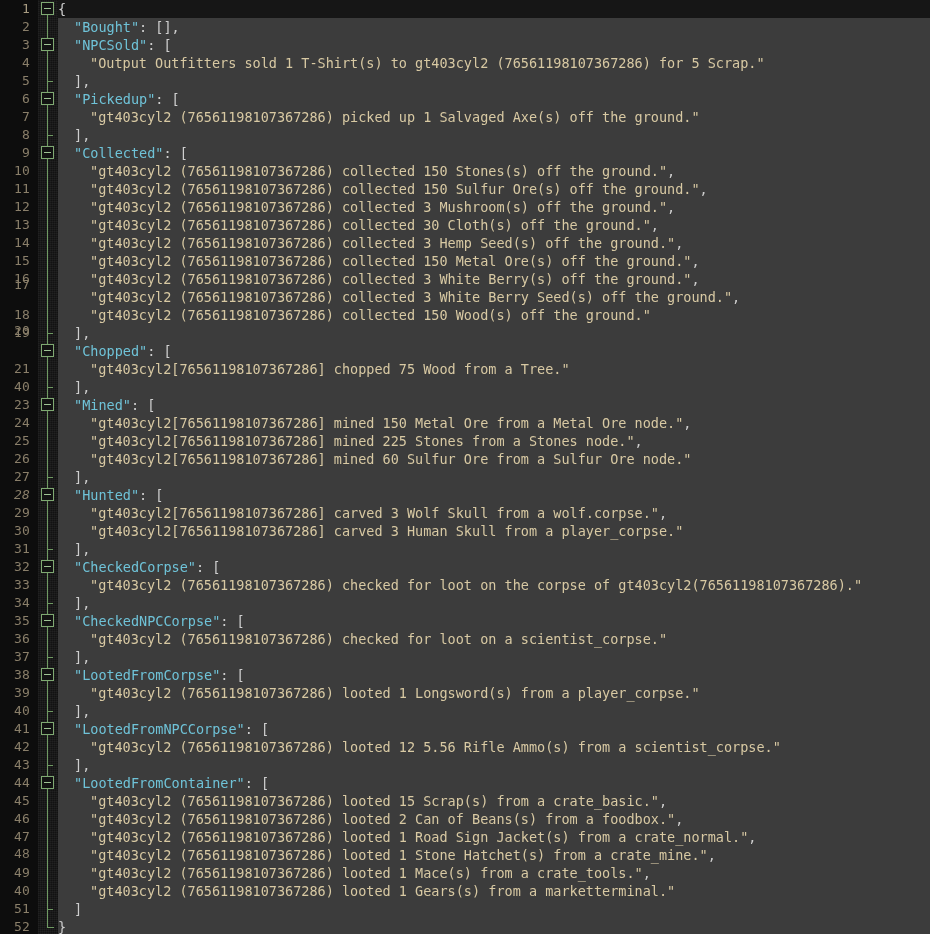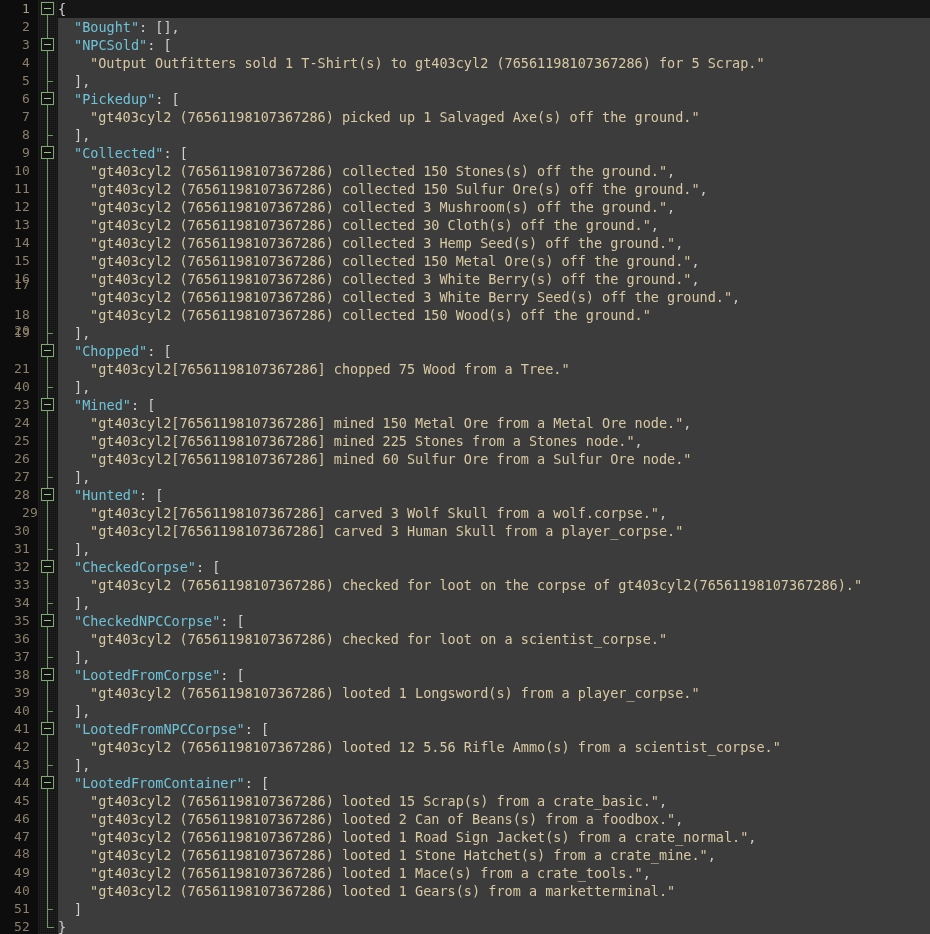--- a/index.html
+++ b/index.html
@@ -230,7 +230,7 @@
     <div class="lineno" style="top: 468px;">27</div>
     <div class="code" style="top: 468px; left: 74px;"><span class="p">],</span></div>
     <div class="fold-tick" style="top: 477px;"></div>
-    <div class="lineno" style="top: 486px;">28</div>
+    <div class="lineno" style="top: 486px; font-style: italic;">28</div>
     <div class="code" style="top: 486px; left: 74px;"><span class="k">"Hunted"</span><span class="p">: [</span></div>
     <div class="fold-box" style="top: 488px;"></div>
     <div class="lineno" style="top: 504px; margin-left: 8px;">29</div>

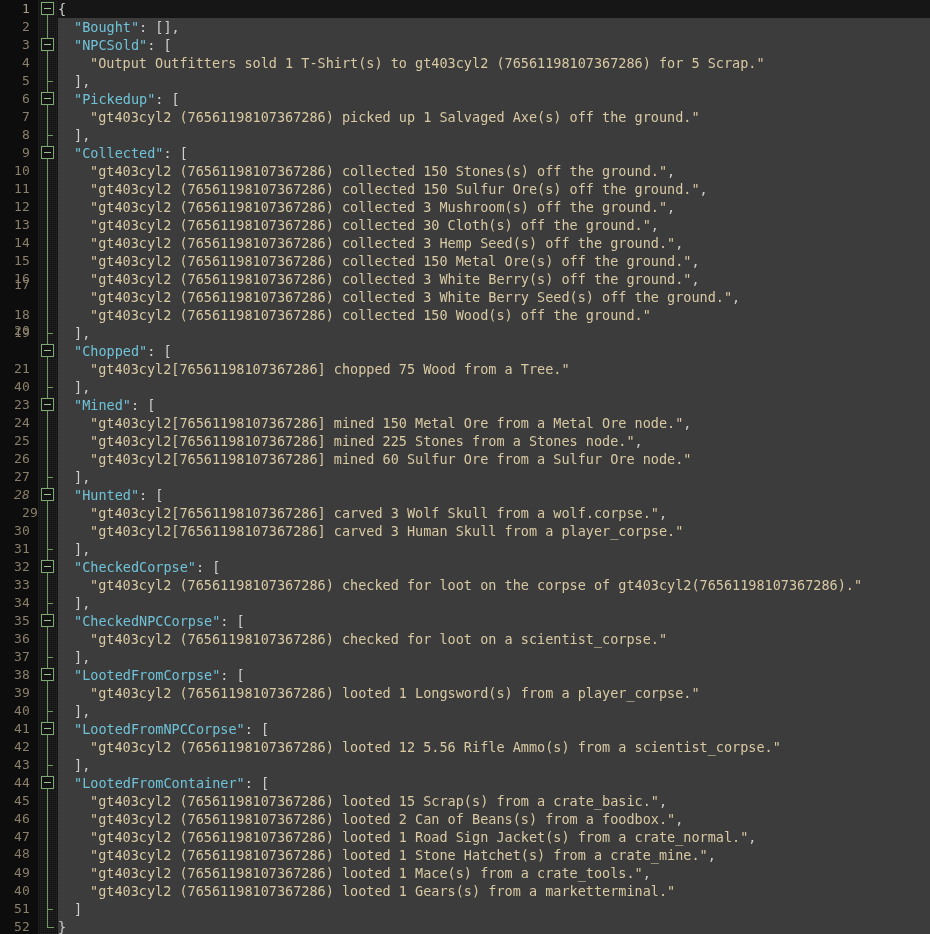--- a/index.html
+++ b/index.html
@@ -233,7 +233,7 @@
     <div class="lineno" style="top: 486px; font-style: italic;">28</div>
     <div class="code" style="top: 486px; left: 74px;"><span class="k">"Hunted"</span><span class="p">: [</span></div>
     <div class="fold-box" style="top: 488px;"></div>
-    <div class="lineno" style="top: 504px; margin-left: 8px;">29</div>
+    <div class="lineno" style="top: 504px;">29</div>
     <div class="code" style="top: 504px; left: 90px;"><span class="s">"gt403cyl2[76561198107367286] carved 3 Wolf Skull from a wolf.corpse."</span><span class="p">,</span></div>
     <div class="lineno" style="top: 522px;">30</div>
     <div class="code" style="top: 522px; left: 90px;"><span class="s">"gt403cyl2[76561198107367286] carved 3 Human Skull from a player_corpse."</span></div>

